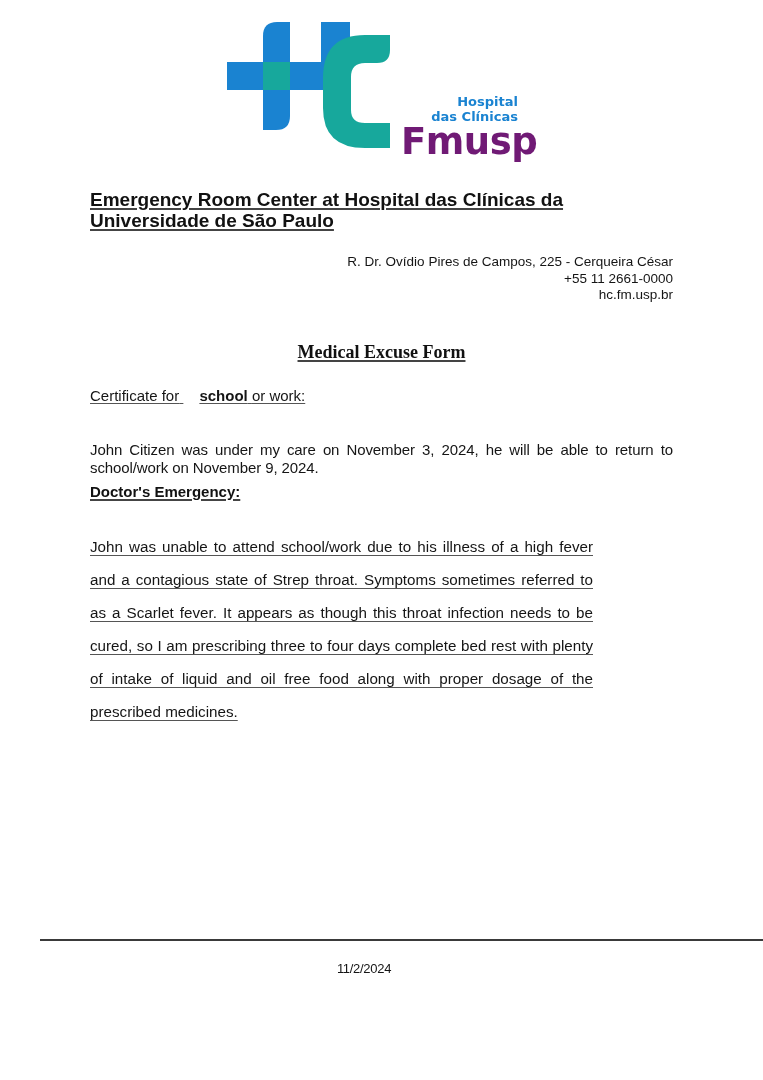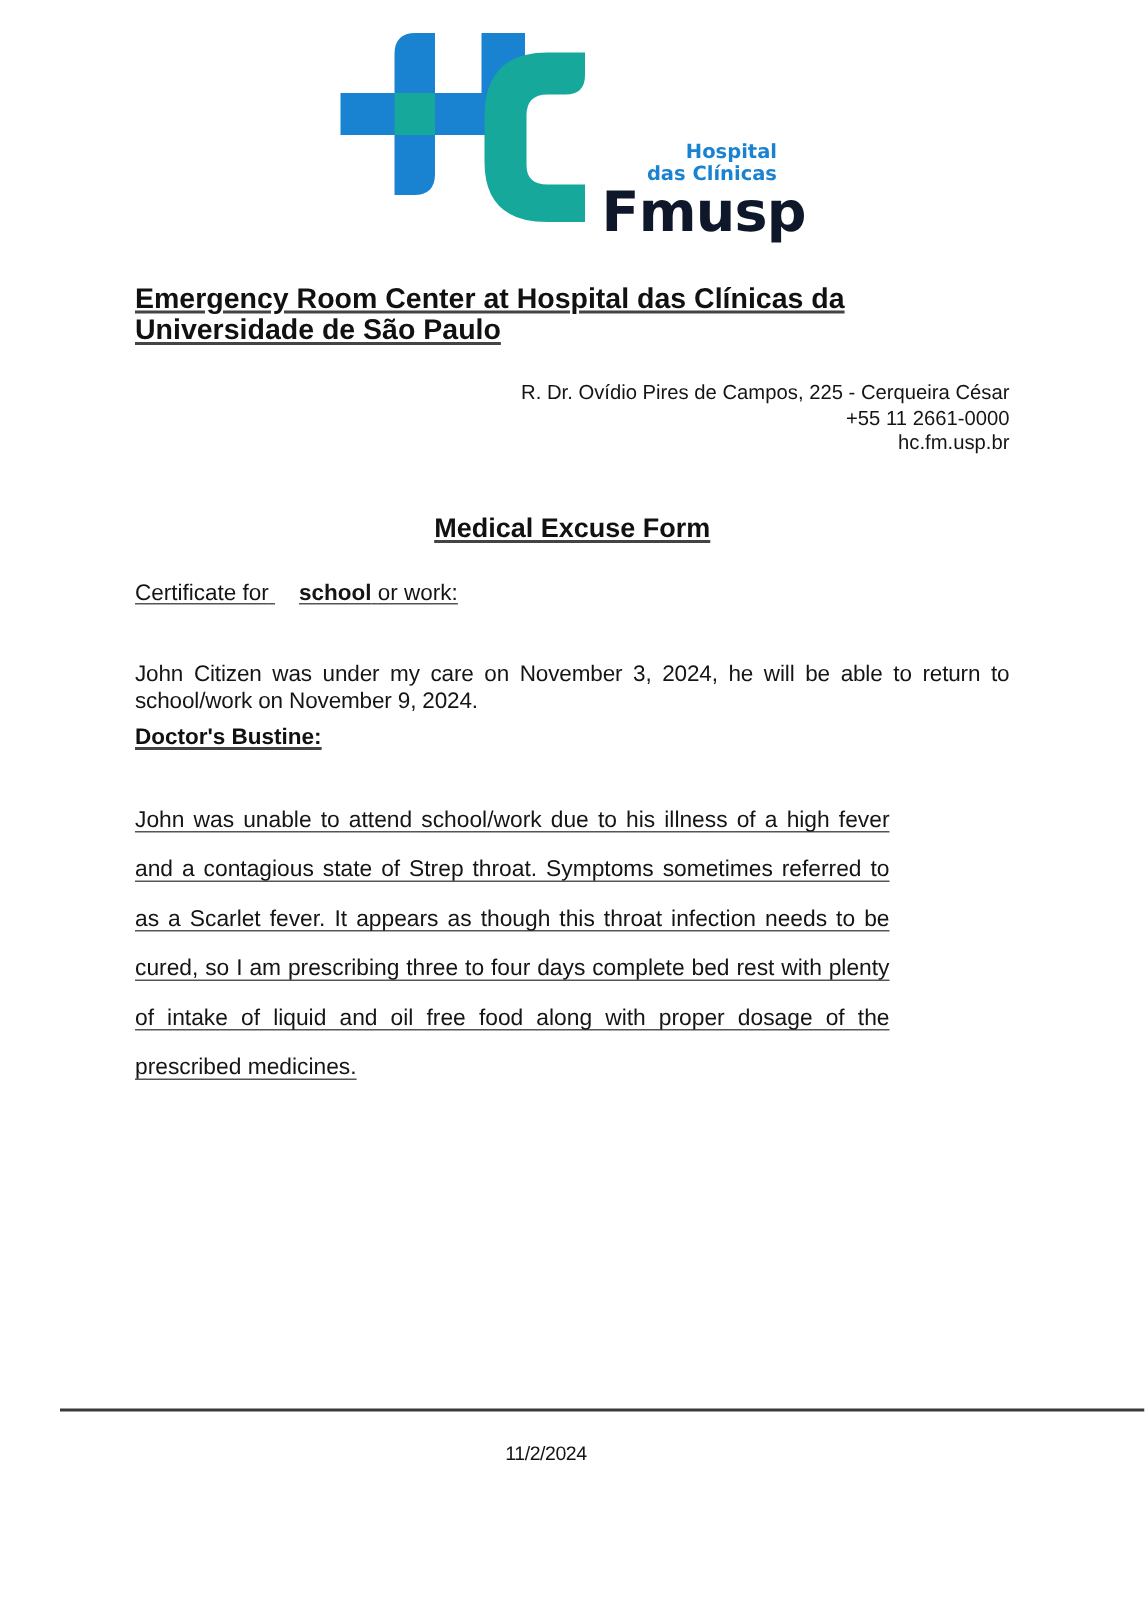--- a/index.html
+++ b/index.html
@@ -184,7 +184,7 @@
 
   <div class="logo-text-small" style="right: 258px; top: 94px; color: rgb(26, 131, 209);">Hospital</div>
   <div class="logo-text-small" style="right: 258px; top: 109px; color: rgb(26, 131, 209);">das Clínicas</div>
-  <div class="logo-text-big" style="left: 388px; top: 123px; color: #0f172a; text-align: right;">Fmusp</div>
+  <div class="logo-text-big" style="left: 388px; top: 123px; color: #701a75; text-align: right;">Fmusp</div>
 </div>
 
 <div class="er-title">Emergency Room Center at Hospital das Clínicas da Universidade de São Paulo</div>

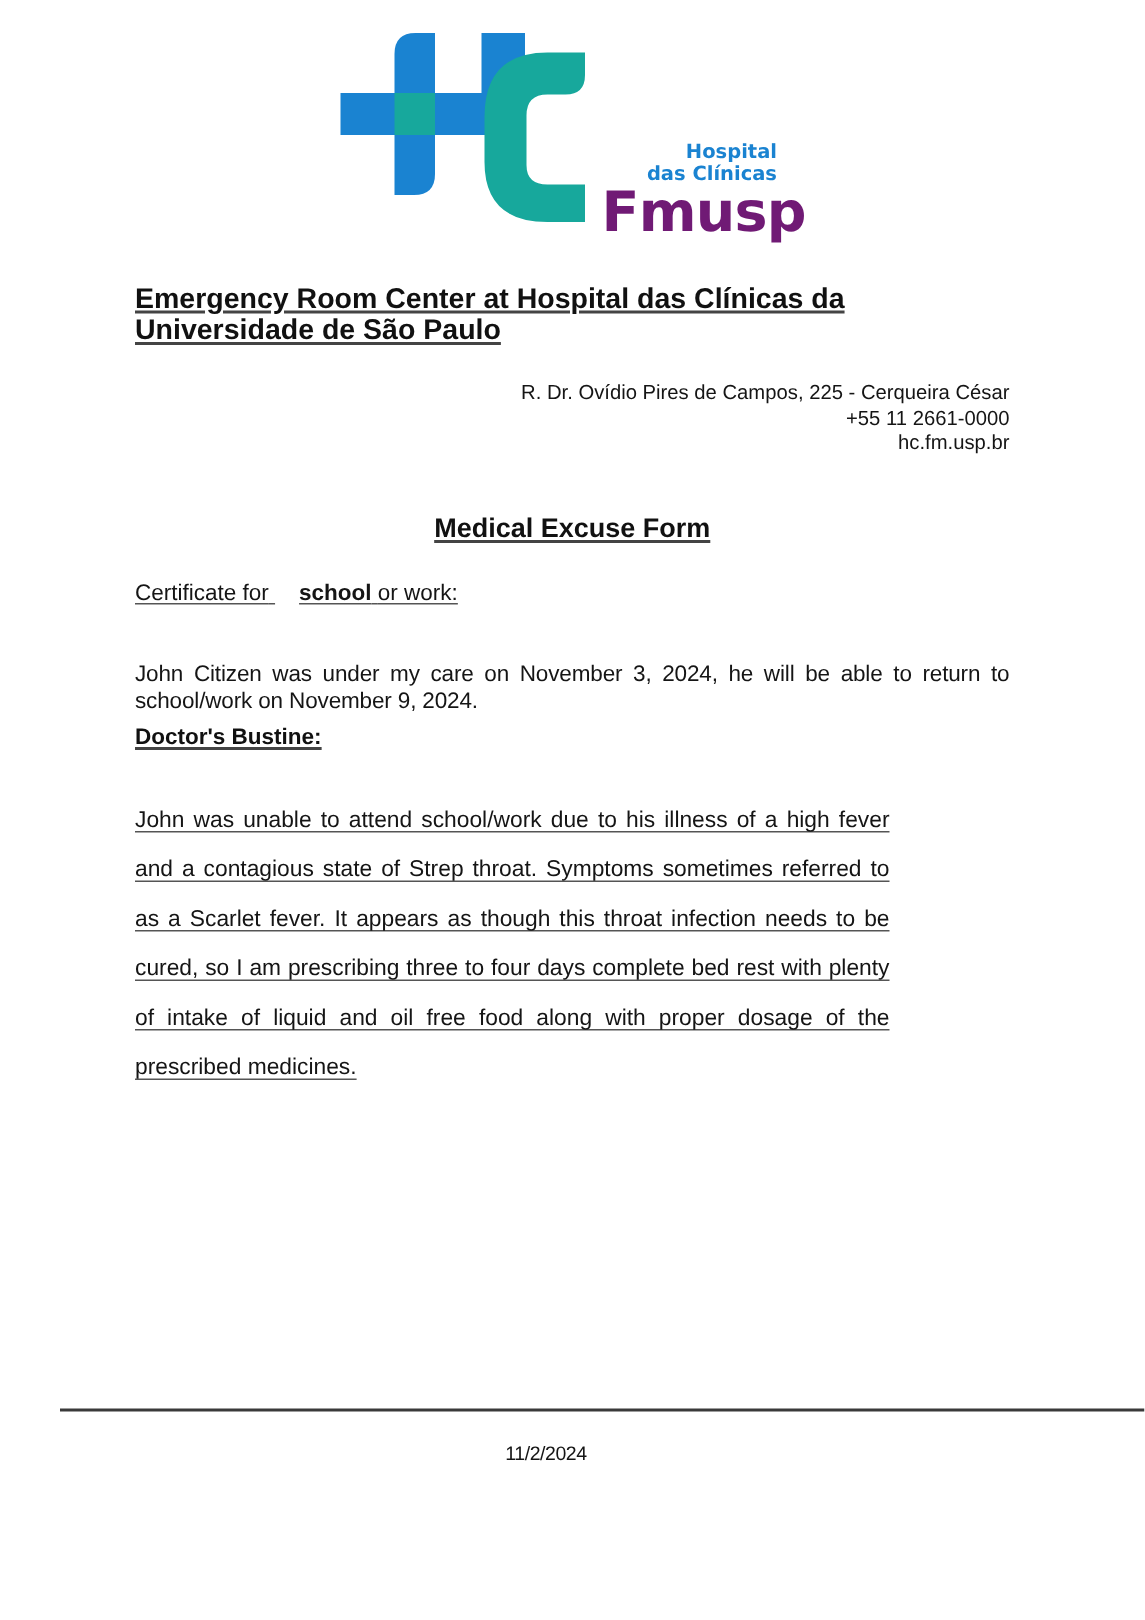--- a/index.html
+++ b/index.html
@@ -78,6 +78,7 @@
     text-underline-offset: 2px;
     text-decoration-color: #444;
     color: #111;
+    font-family: Liberation Serif, serif;
   }
 
   .cert-line {

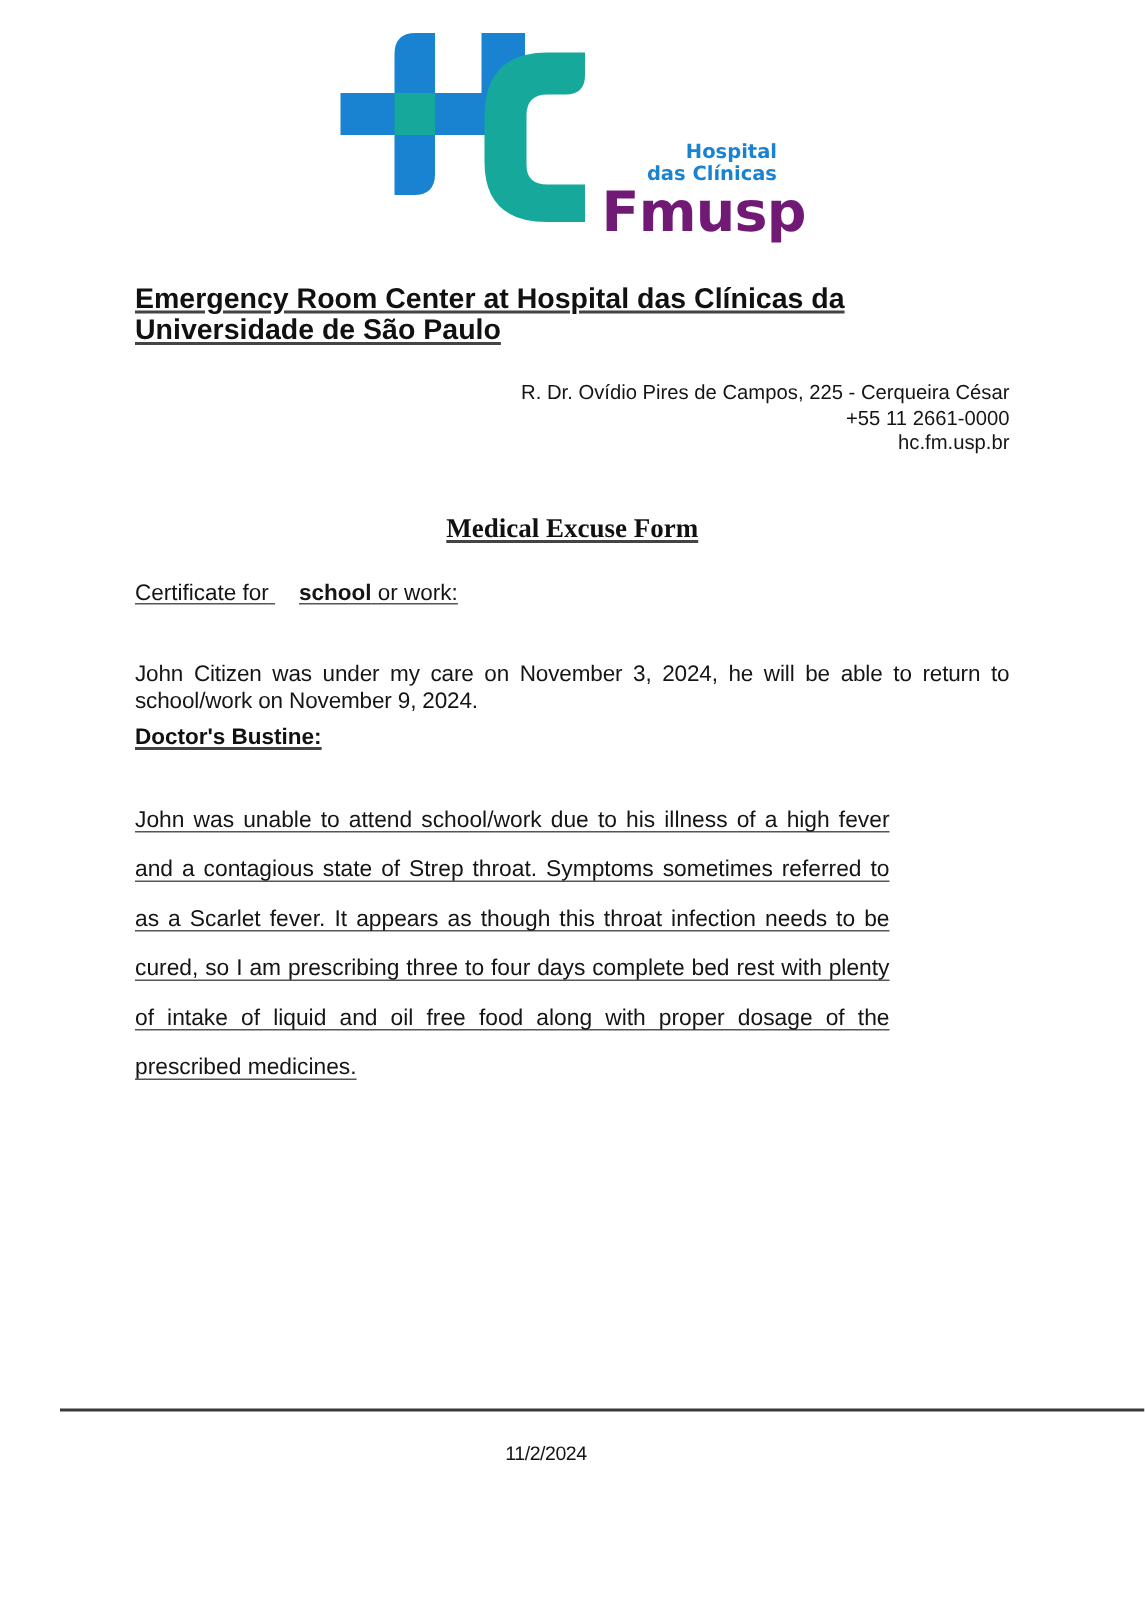--- a/index.html
+++ b/index.html
@@ -208,7 +208,7 @@
 
 <div class="care-text">John Citizen was under my care on November 3, 2024, he will be able to return to school/work on November 9, 2024.</div>
 
-<div class="comments-label">Doctor's Bustine:</div>
+<div class="comments-label">Doctor's Emergency:</div>
 
 <div class="comments-text">John was unable to attend school/work due to his illness of a high fever and a contagious state of Strep throat. Symptoms sometimes referred to as a Scarlet fever. It appears as though this throat infection needs to be cured, so I am prescribing three to four days complete bed rest with plenty of intake of liquid and oil free food along with proper dosage of the prescribed medicines.</div>
 

